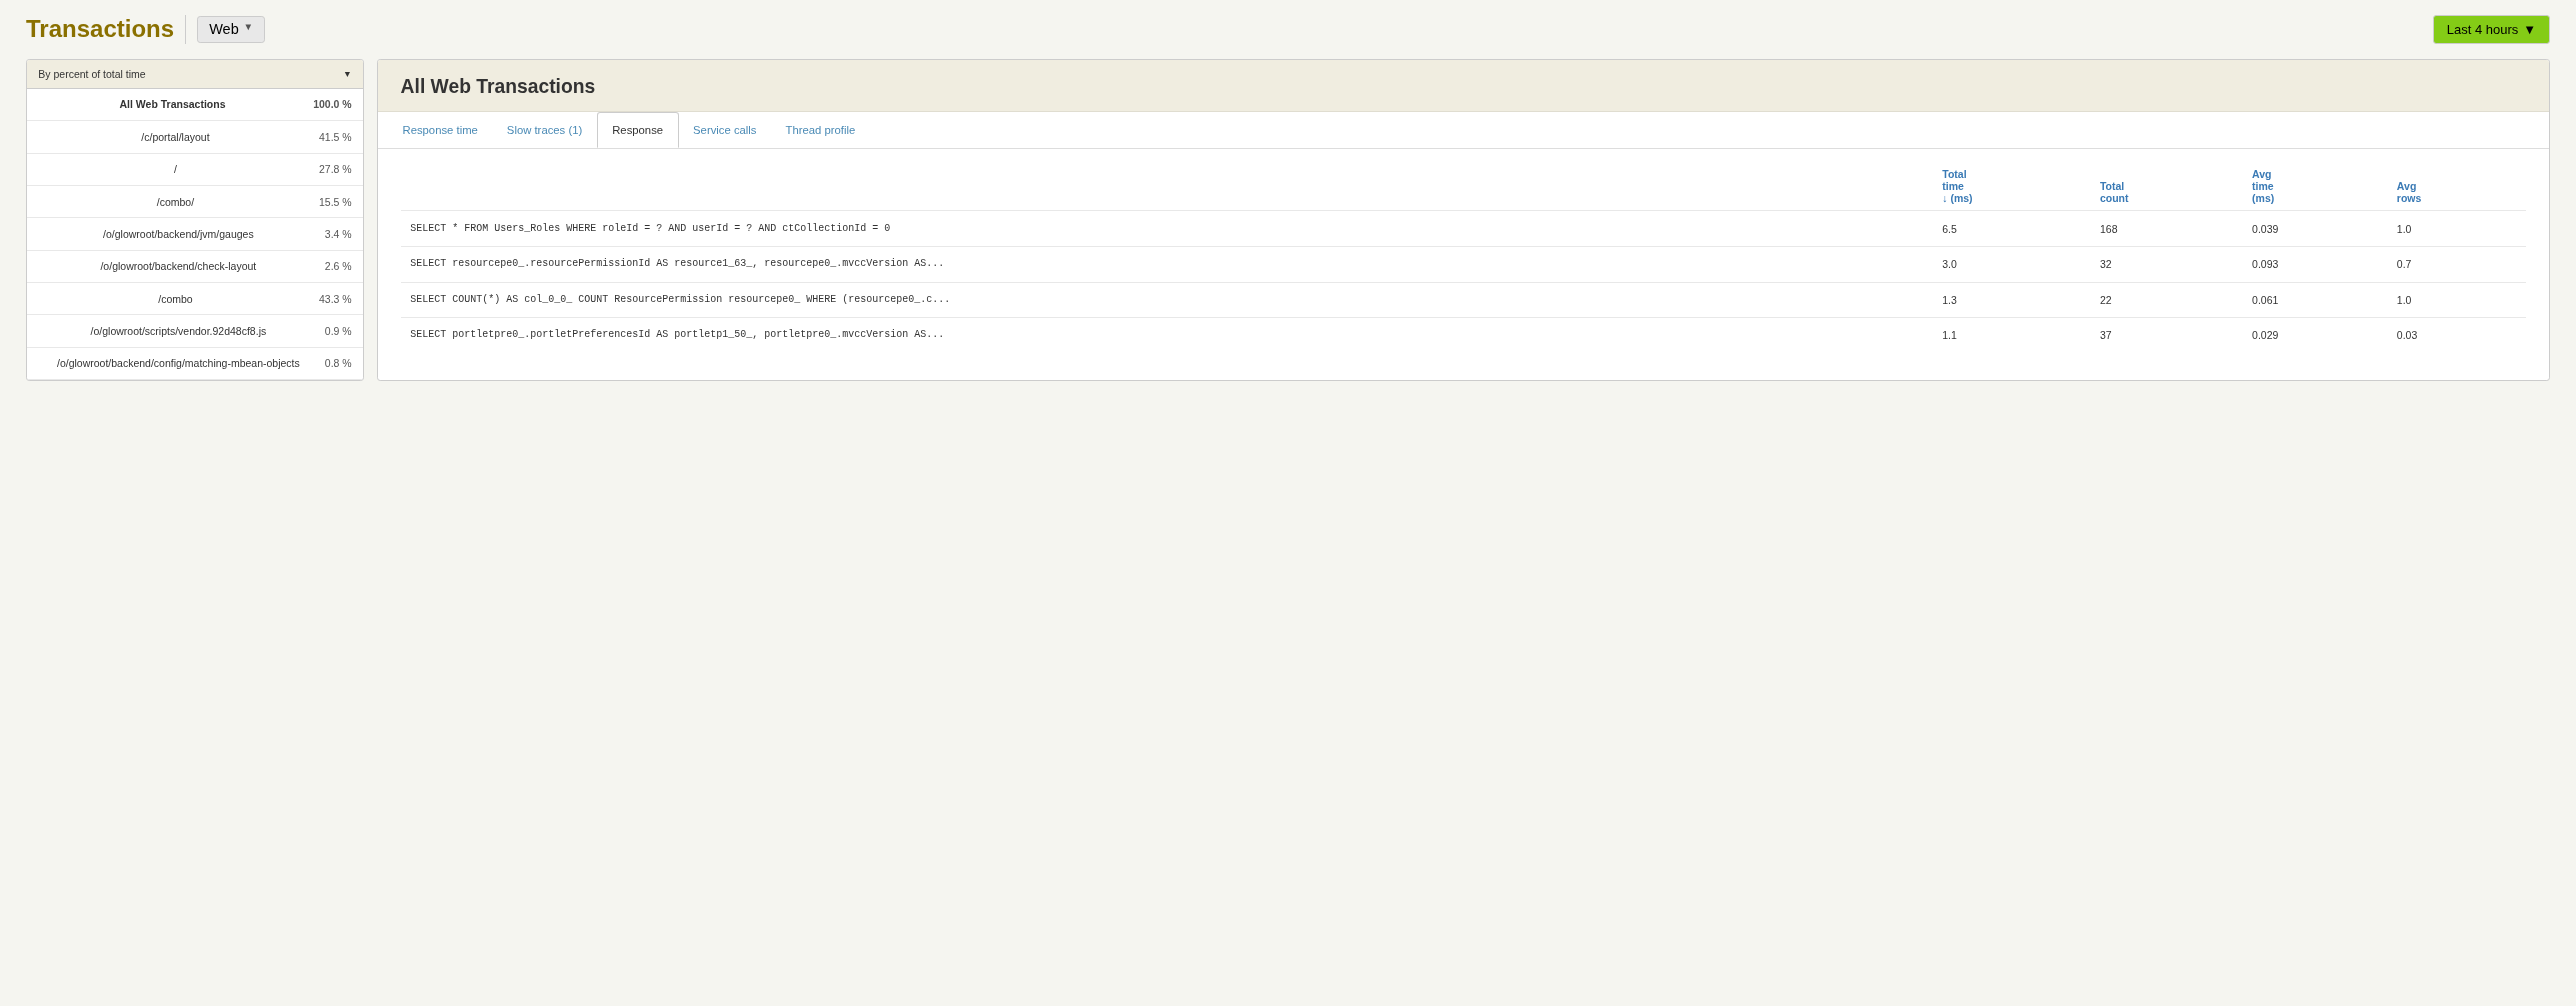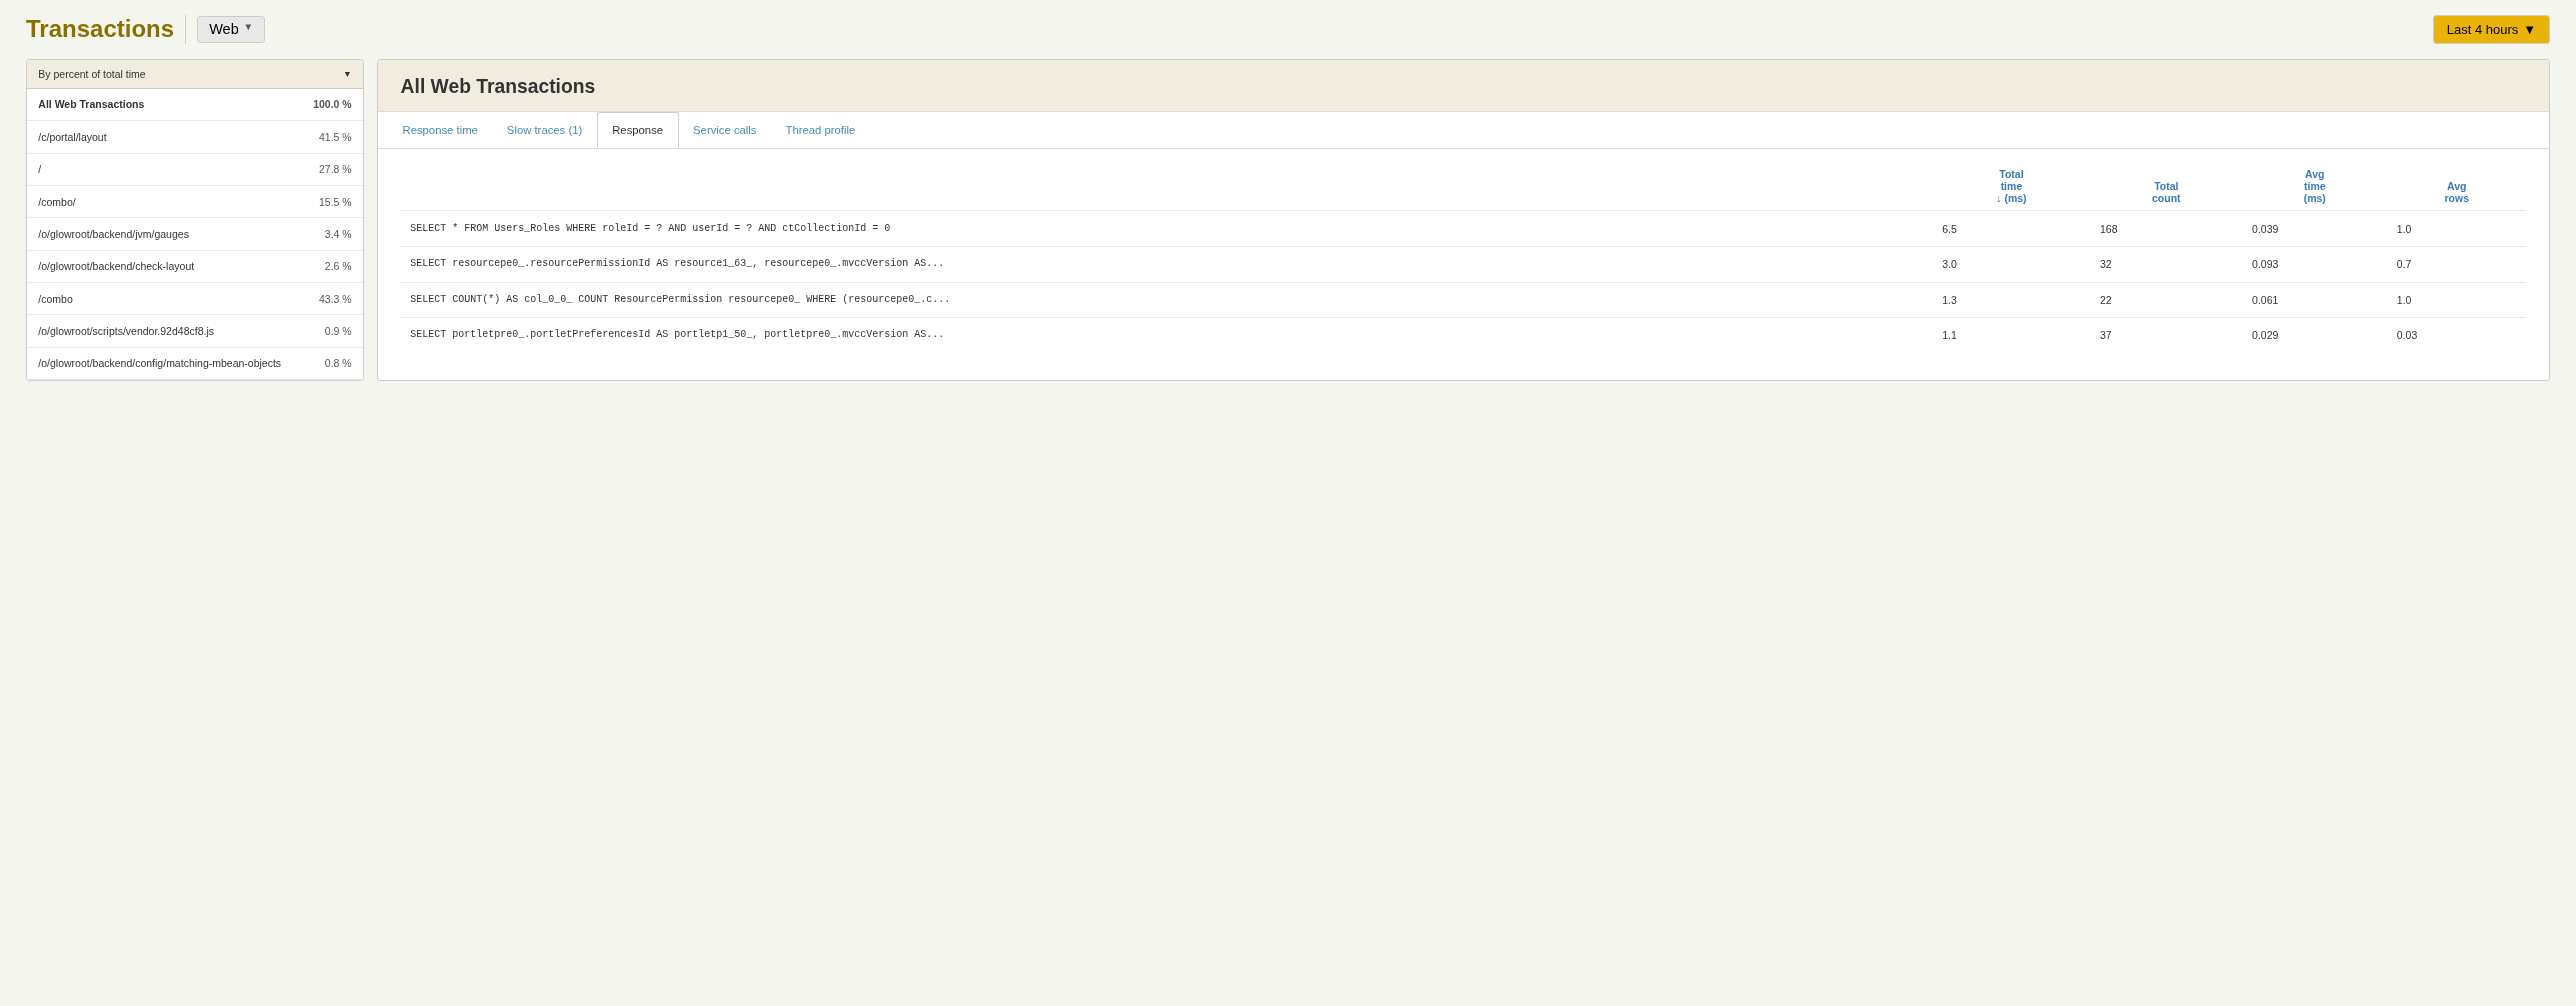--- a/index.html
+++ b/index.html
@@ -51,7 +51,7 @@
       display: flex;
       align-items: flex-end;
       gap: 4.8px;
-      background: #eab308;
+      background: #84cc16;
       border: 0.8px solid #ccc;
       border-radius: 3.2px;
       padding: 6.4px 13px;

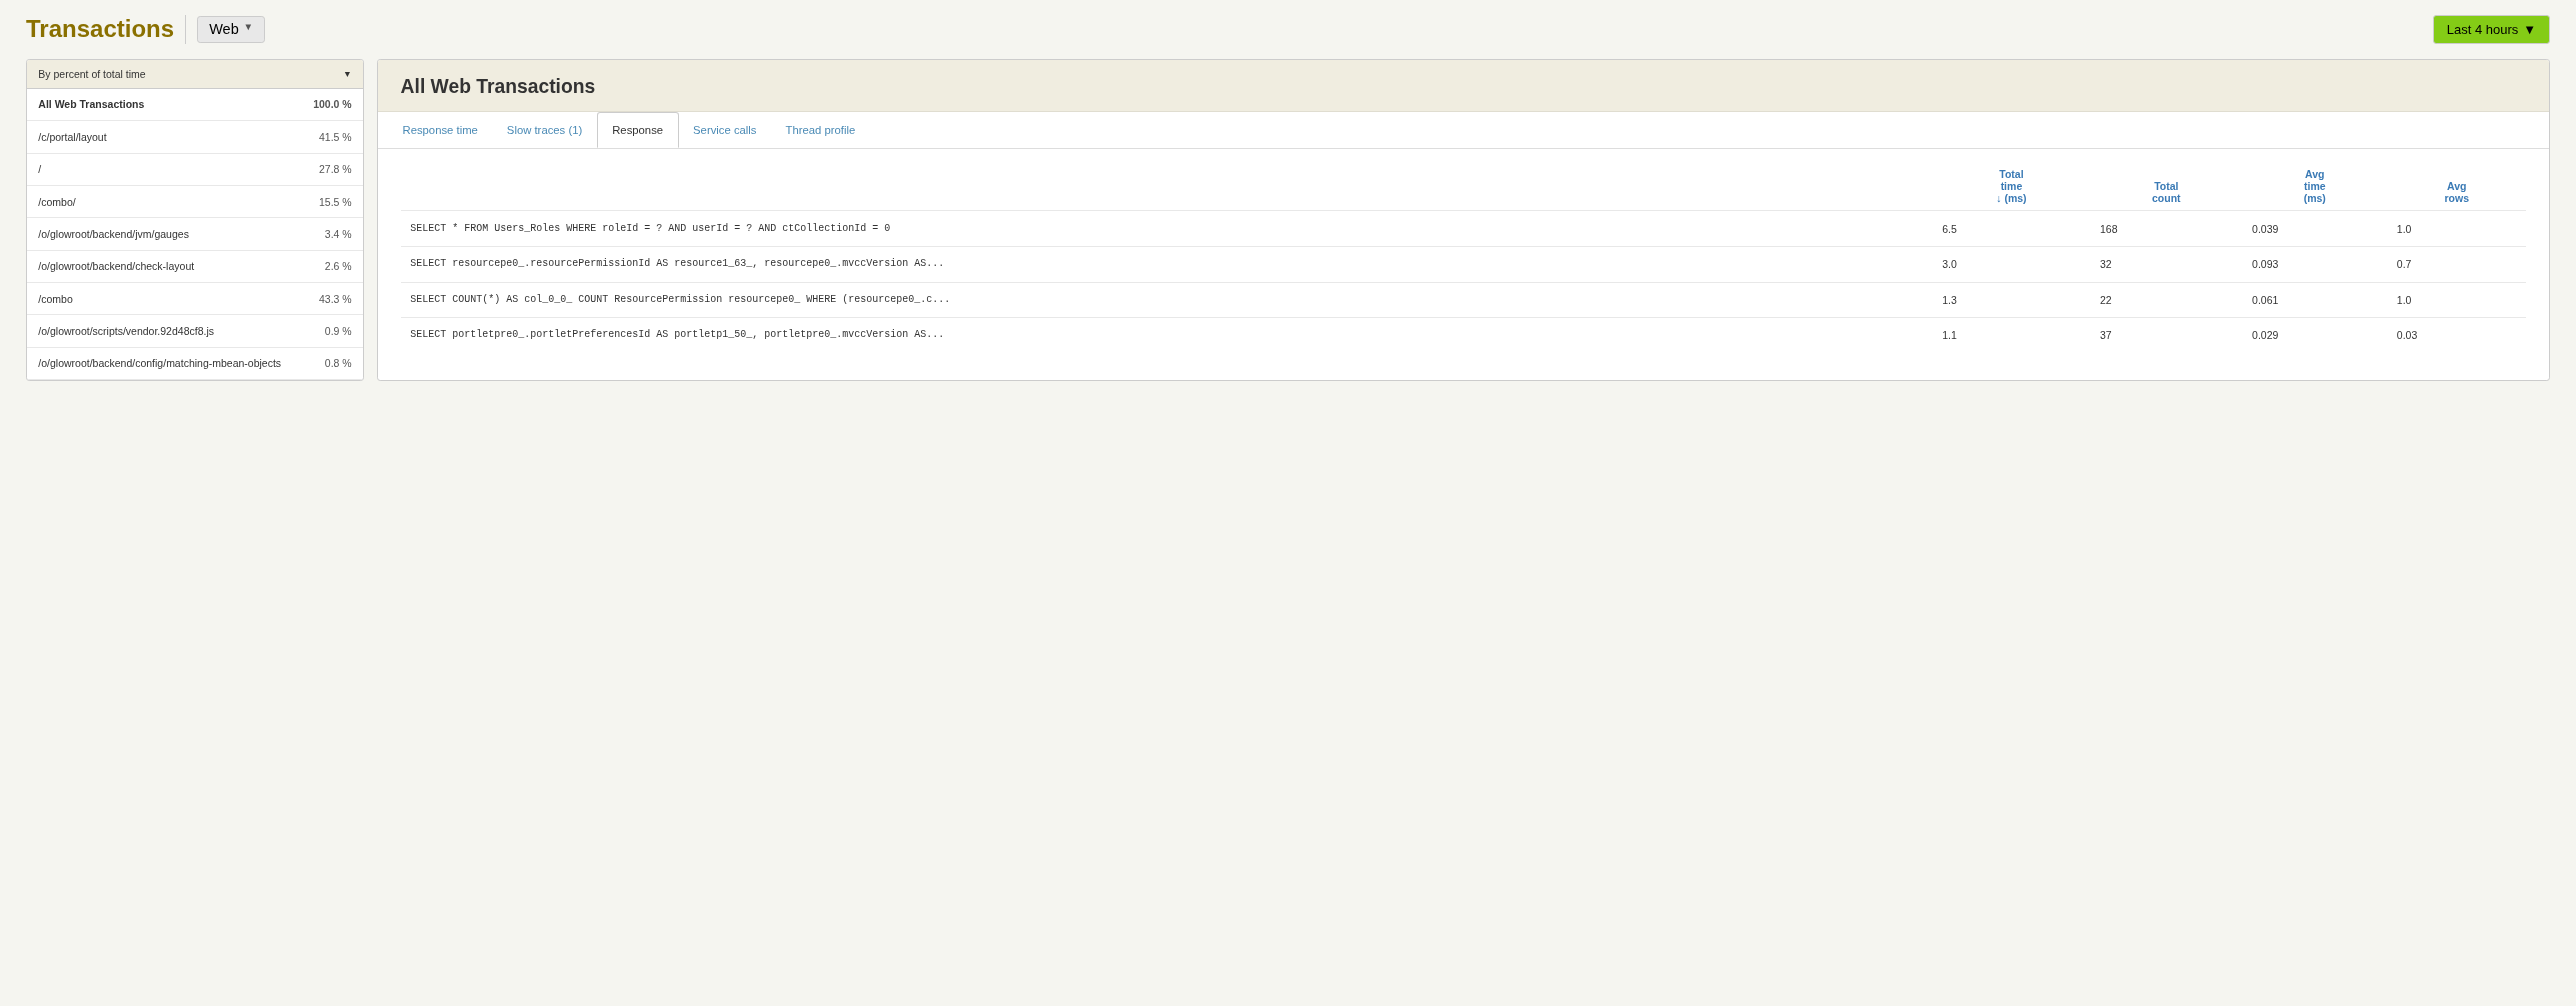--- a/index.html
+++ b/index.html
@@ -71,6 +71,7 @@
       border: 0.8px solid #ccc;
       border-radius: 3.2px;
       overflow: hidden;
+      text-align: center;
     }
     .sort-dropdown {
       display: flex;

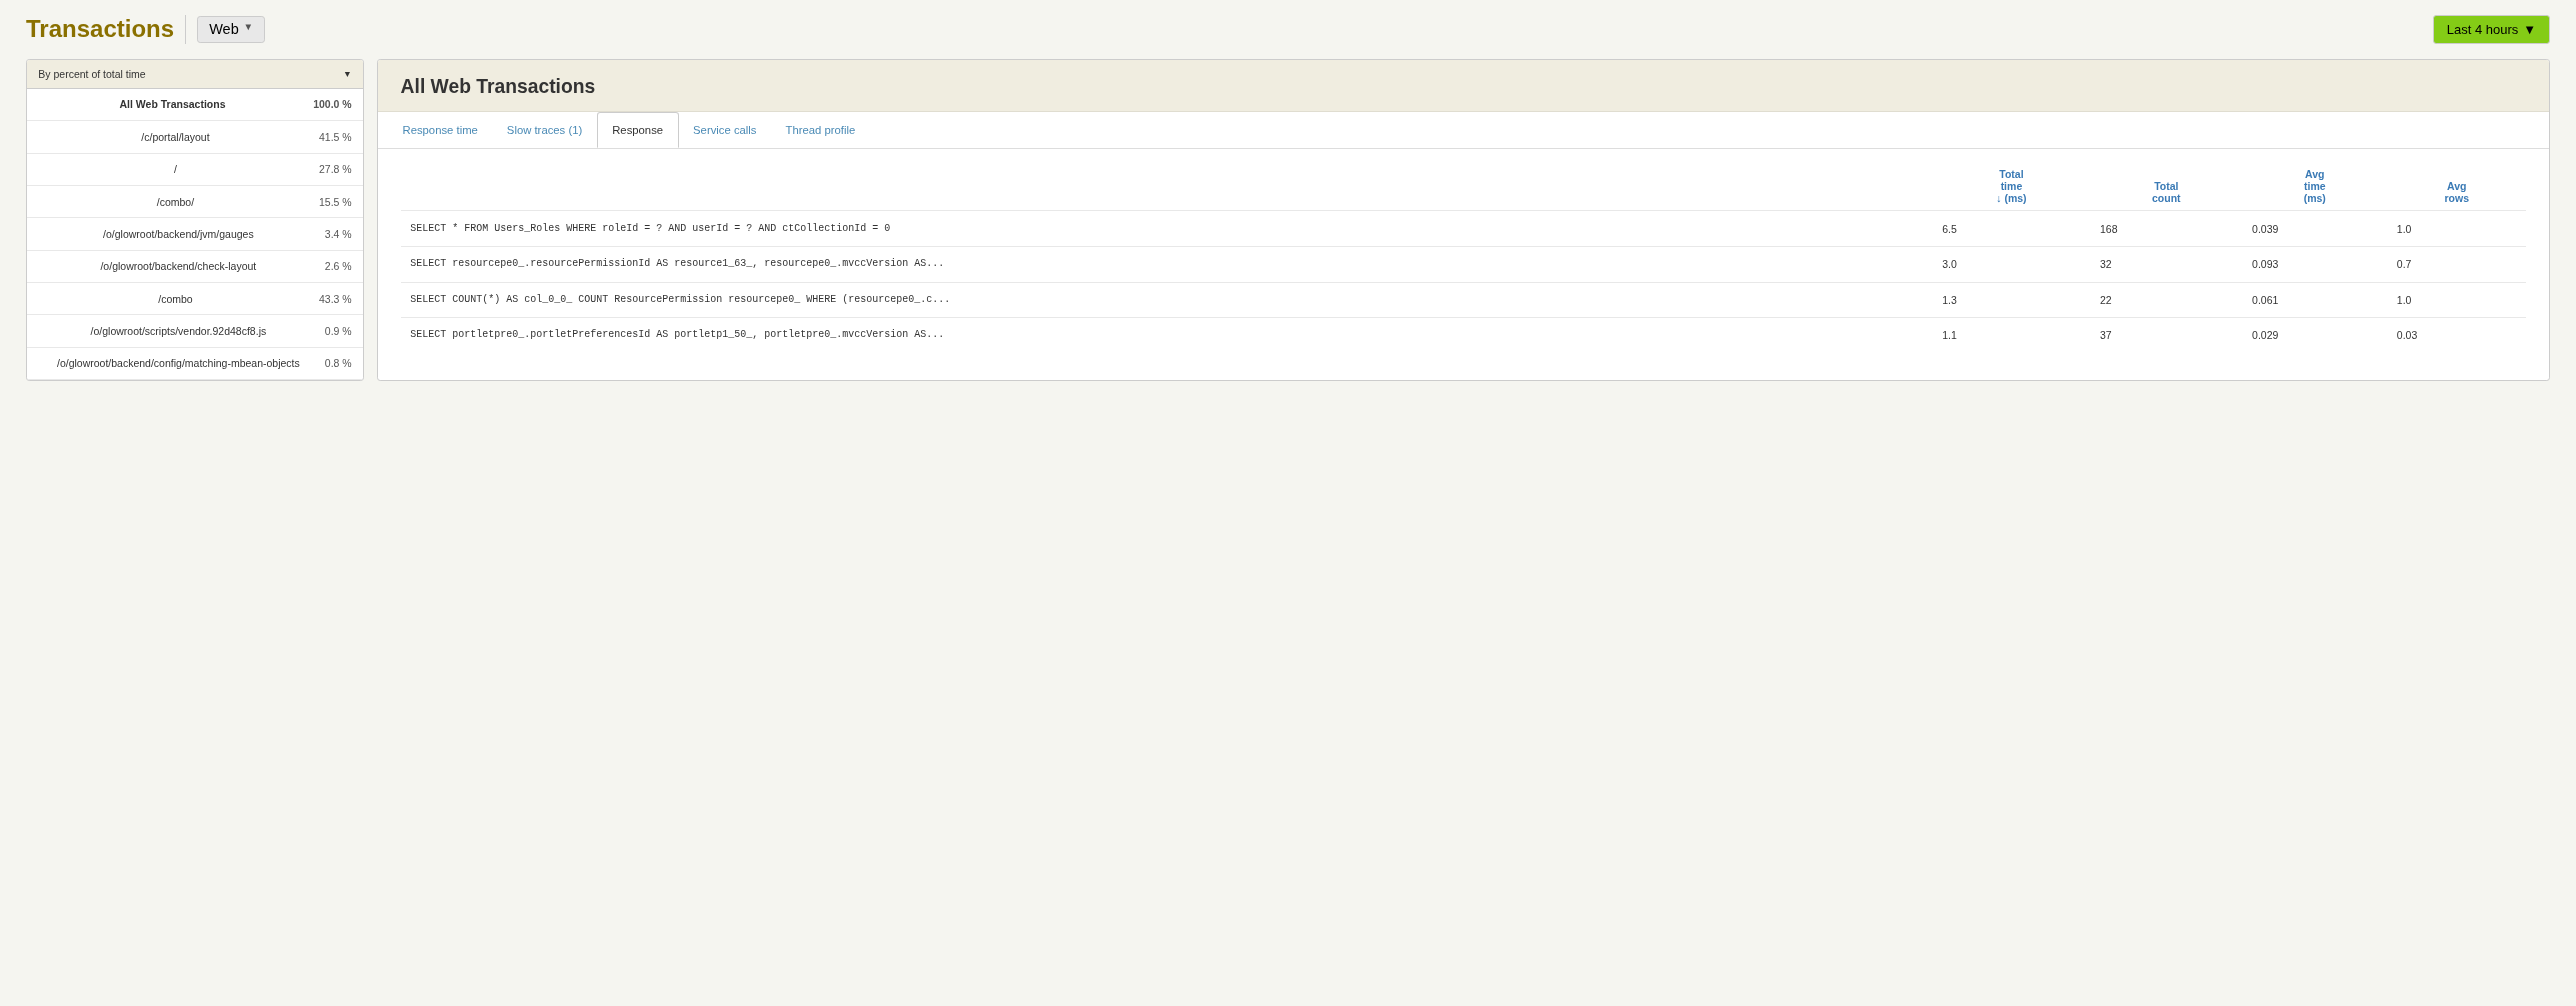--- a/index.html
+++ b/index.html
@@ -164,7 +164,7 @@
       border-bottom: none;
     }
     .queries-table th {
-      text-align: center;
+      text-align: left;
       color: #3a7ab5;
       font-weight: 600;
       font-size: 10.5px;

